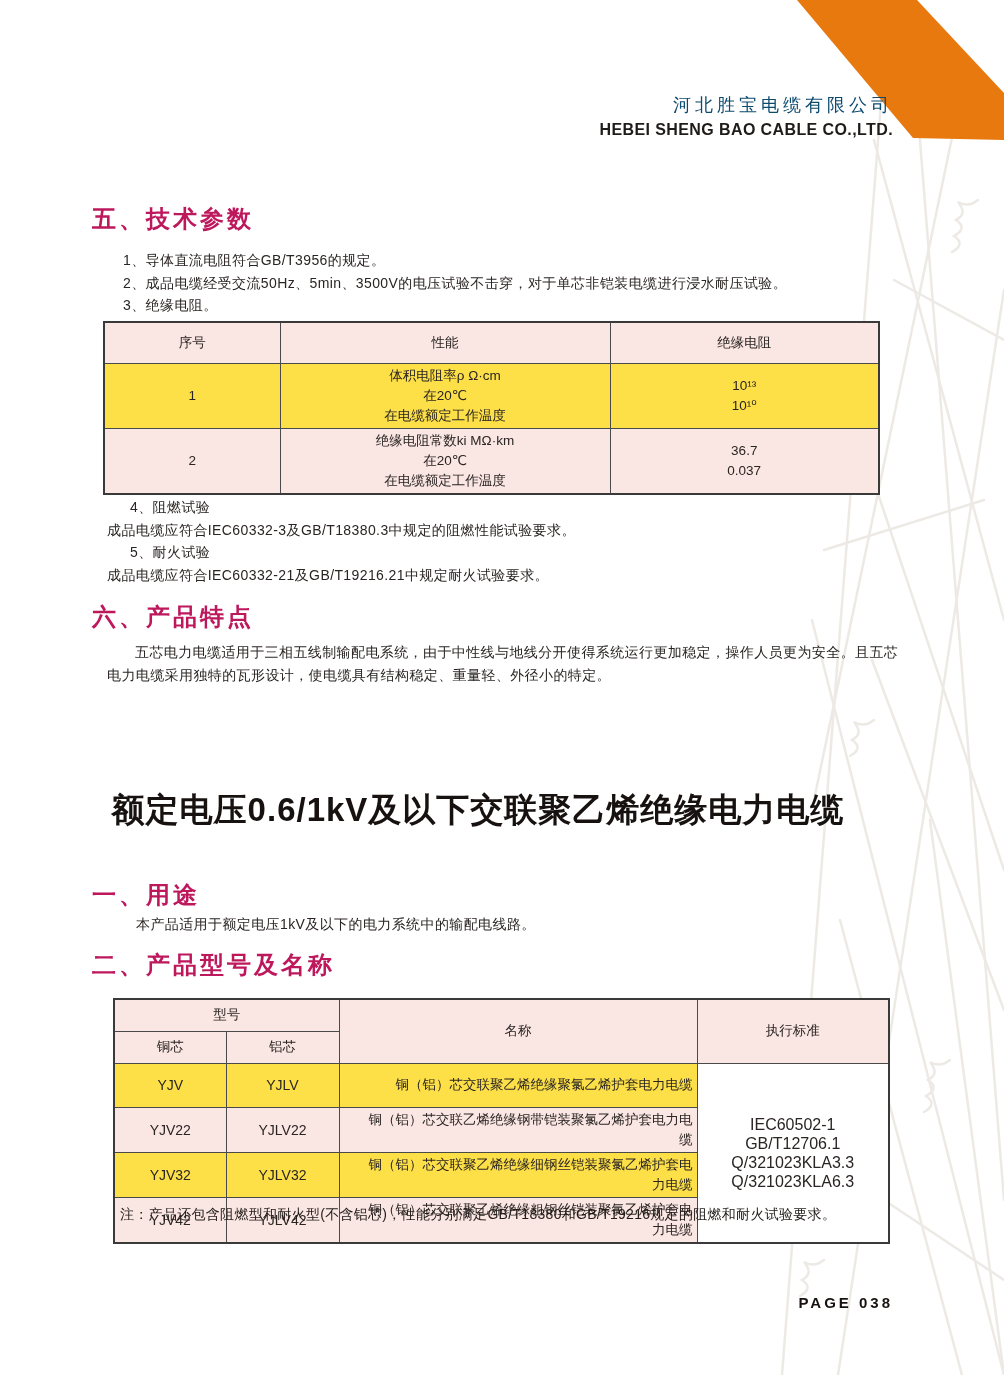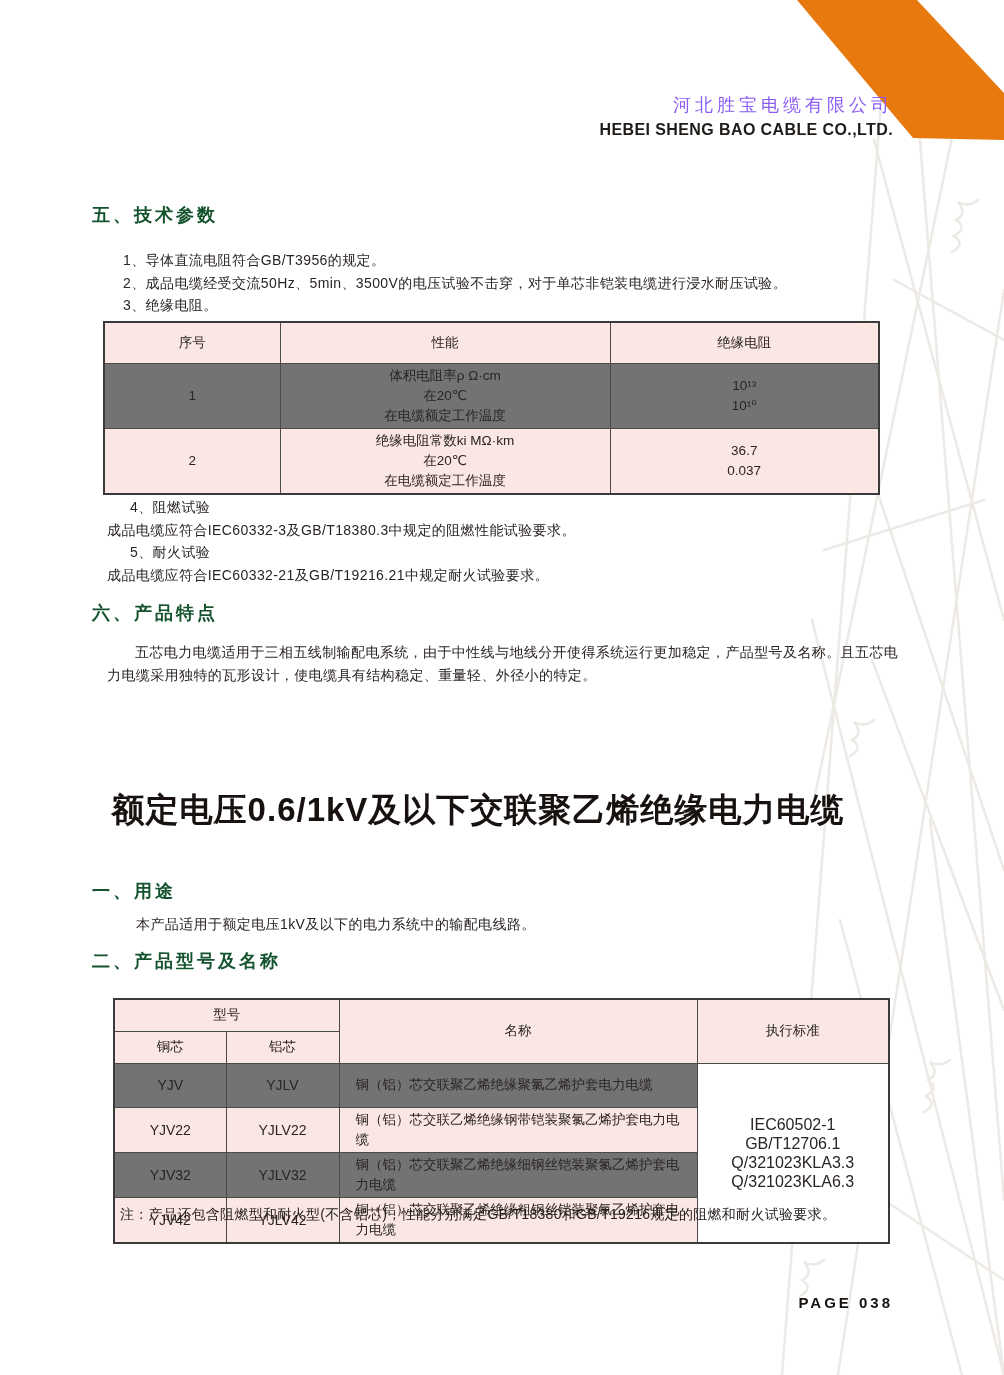--- a/index.html
+++ b/index.html
@@ -24,7 +24,7 @@
 
   
   .header-block{ position:absolute; top:93px; right:111px; text-align:right; }
-  .company-cn{ font-size:18px; letter-spacing:4px; color:#8b5cf6; white-space:nowrap; }
+  .company-cn{ font-size:18px; letter-spacing:4px; color:#0c4a6e; white-space:nowrap; }
   .company-en{ font-size:16px; font-weight:bold; letter-spacing:0.4px; color:#1f1b18; margin-top:4px; white-space:nowrap; }
 
   

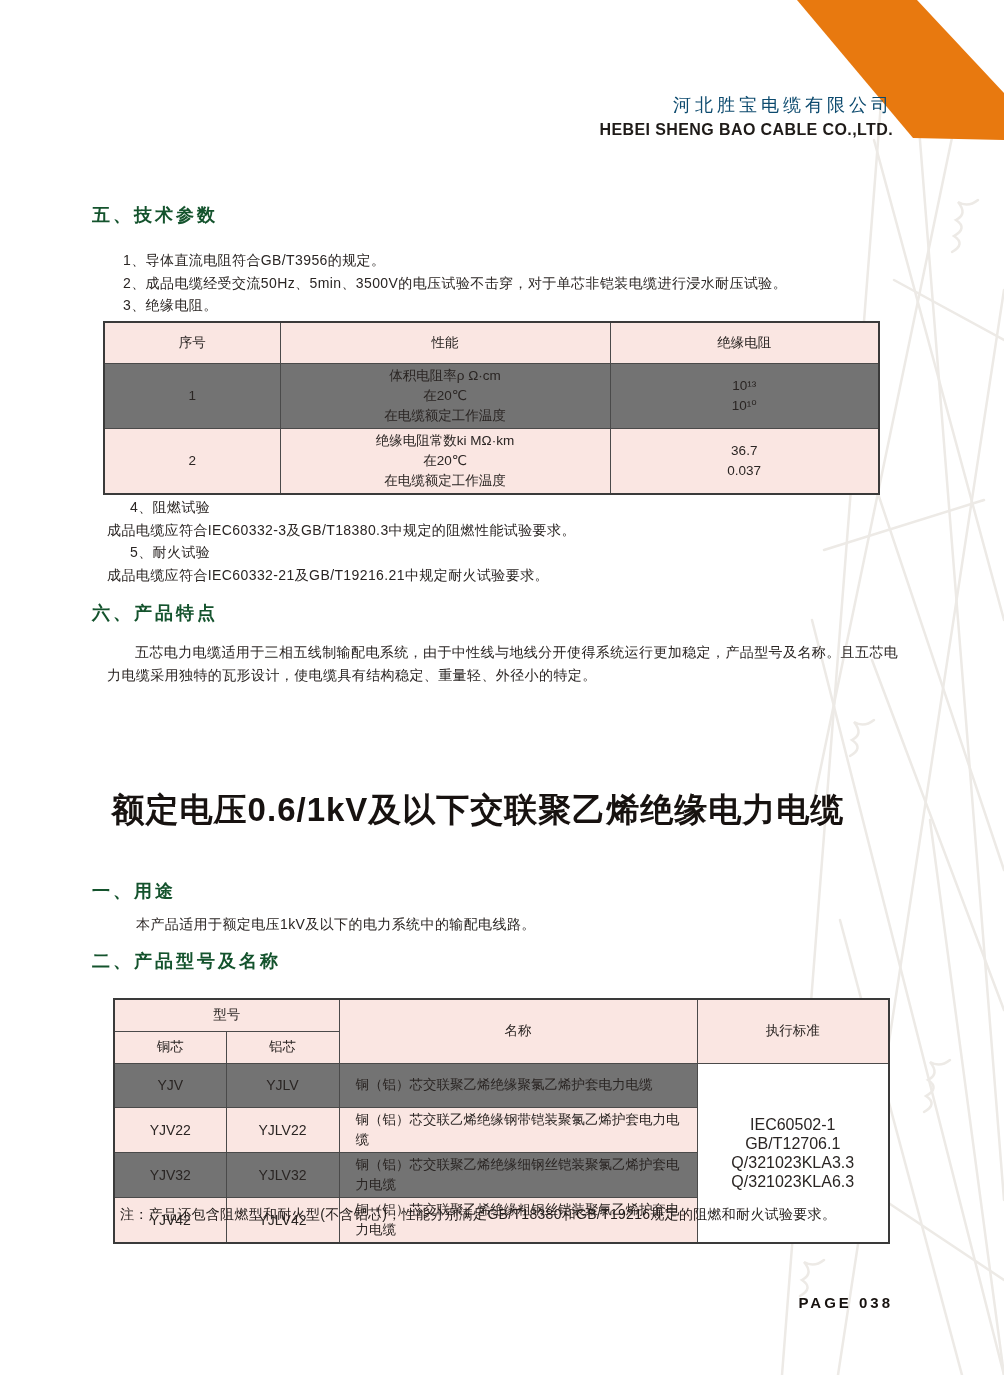--- a/index.html
+++ b/index.html
@@ -28,7 +28,7 @@
   .company-en{ font-size:16px; font-weight:bold; letter-spacing:0.4px; color:#1f1b18; margin-top:4px; white-space:nowrap; }
 
   
-  .h-section{ position:absolute; left:92px; font-size:18px; font-weight:bold; letter-spacing:3px; color:#14532d; }
+  .h-section{ position:absolute; left:92px; font-size:24px; font-weight:bold; letter-spacing:3px; color:#be185d; }
   .body-text{ font-size:14px; line-height:22.5px; letter-spacing:0.4px; color:#2a2523; }
   .list-block{ position:absolute; }
   .indent-title{ padding-left:23px; }

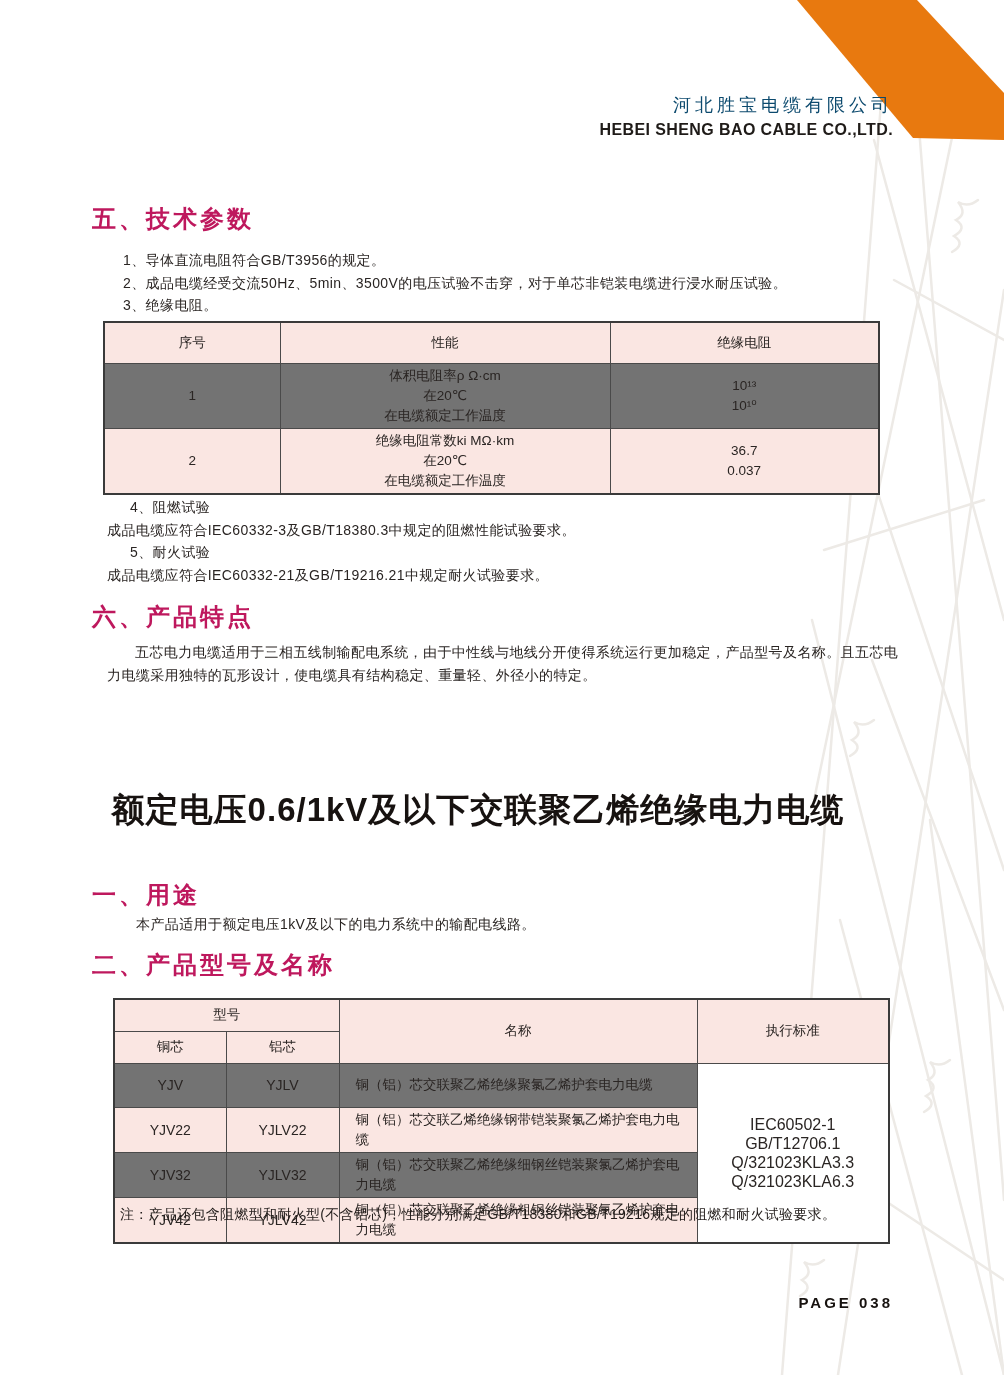--- a/index.html
+++ b/index.html
@@ -42,7 +42,7 @@
   .page-num{ position:absolute; right:111px; top:1294px; font-size:15px; font-weight:bold; letter-spacing:3px; color:#17120f; }
 
   
-  table{ border-collapse:collapse; table-layout:fixed; background:#737373; }
+  table{ border-collapse:collapse; table-layout:fixed; background:#fde047; }
   .doc-table{ position:absolute; border:2px solid #3a3a3a; }
   .doc-table td, .doc-table th{
     border:1px solid #4a4a4a; text-align:center; vertical-align:middle;

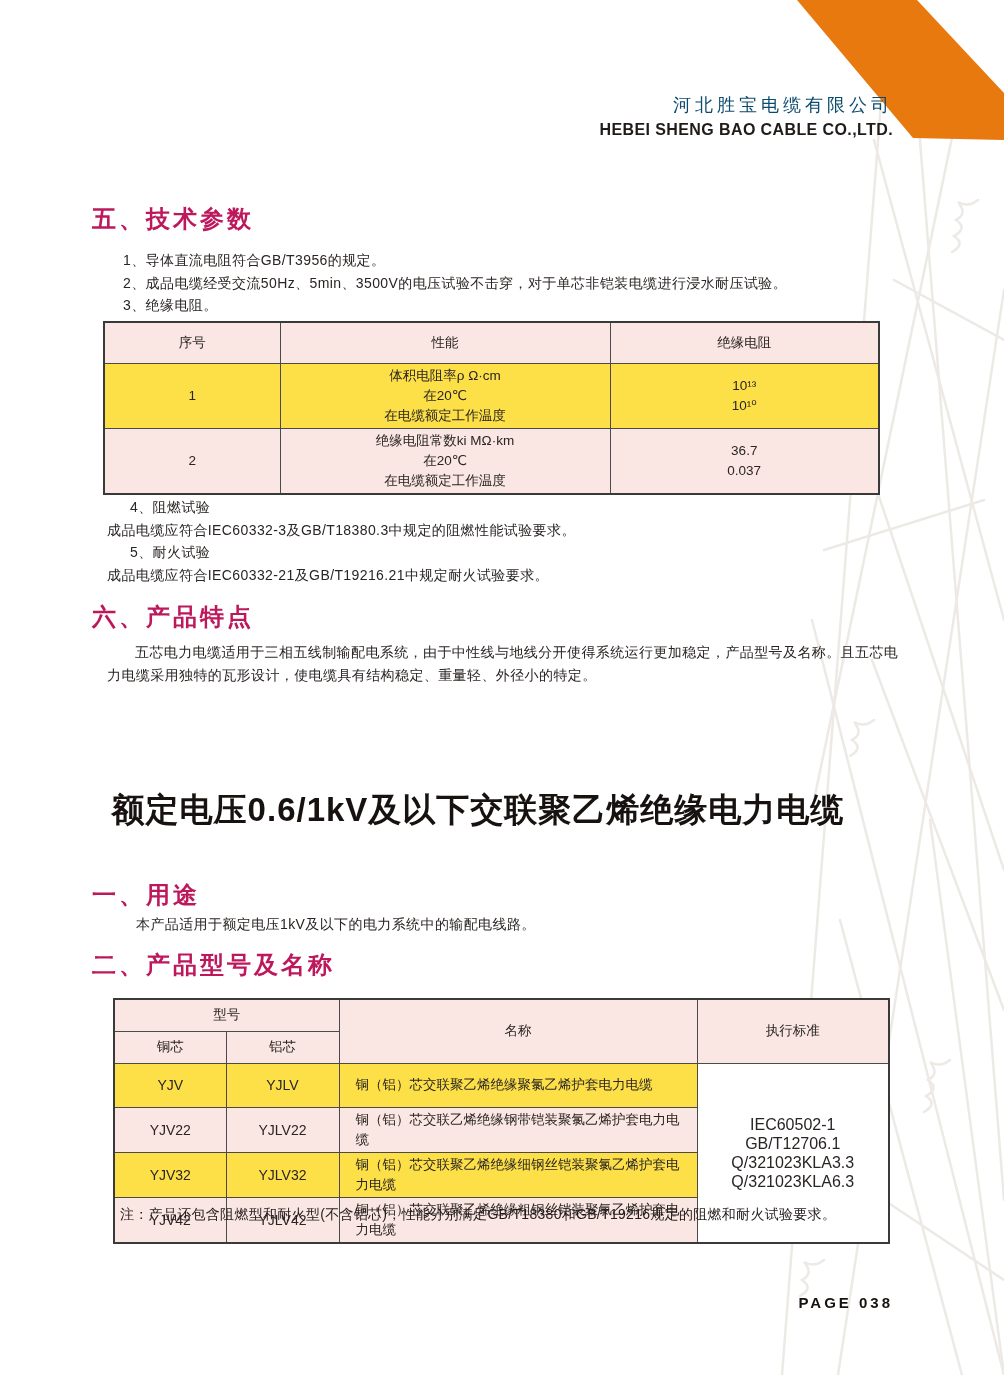--- a/index.html
+++ b/index.html
@@ -142,7 +142,7 @@
   </div>
 
   <div class="h-section" style="top:601px;">六、产品特点</div>
-  <div class="body-text" style="position:absolute; left:107px; top:641px; width:802px; text-indent:2em;">五芯电力电缆适用于三相五线制输配电系统，由于中性线与地线分开使得系统运行更加稳定，产品型号及名称。且五芯电力电缆采用独特的瓦形设计，使电缆具有结构稳定、重量轻、外径小的特定。</div>
+  <div class="body-text" style="position:absolute; left:107px; top:641px; width:802px; text-indent:2em;">五芯电力电缆适用于三相五线制输配电系统，由于中性线与地线分开使得系统运行更加稳定，操作人员更为安全。且五芯电力电缆采用独特的瓦形设计，使电缆具有结构稳定、重量轻、外径小的特定。</div>
 
   <div class="product-title">额定电压0.6/1kV及以下交联聚乙烯绝缘电力电缆</div>
 

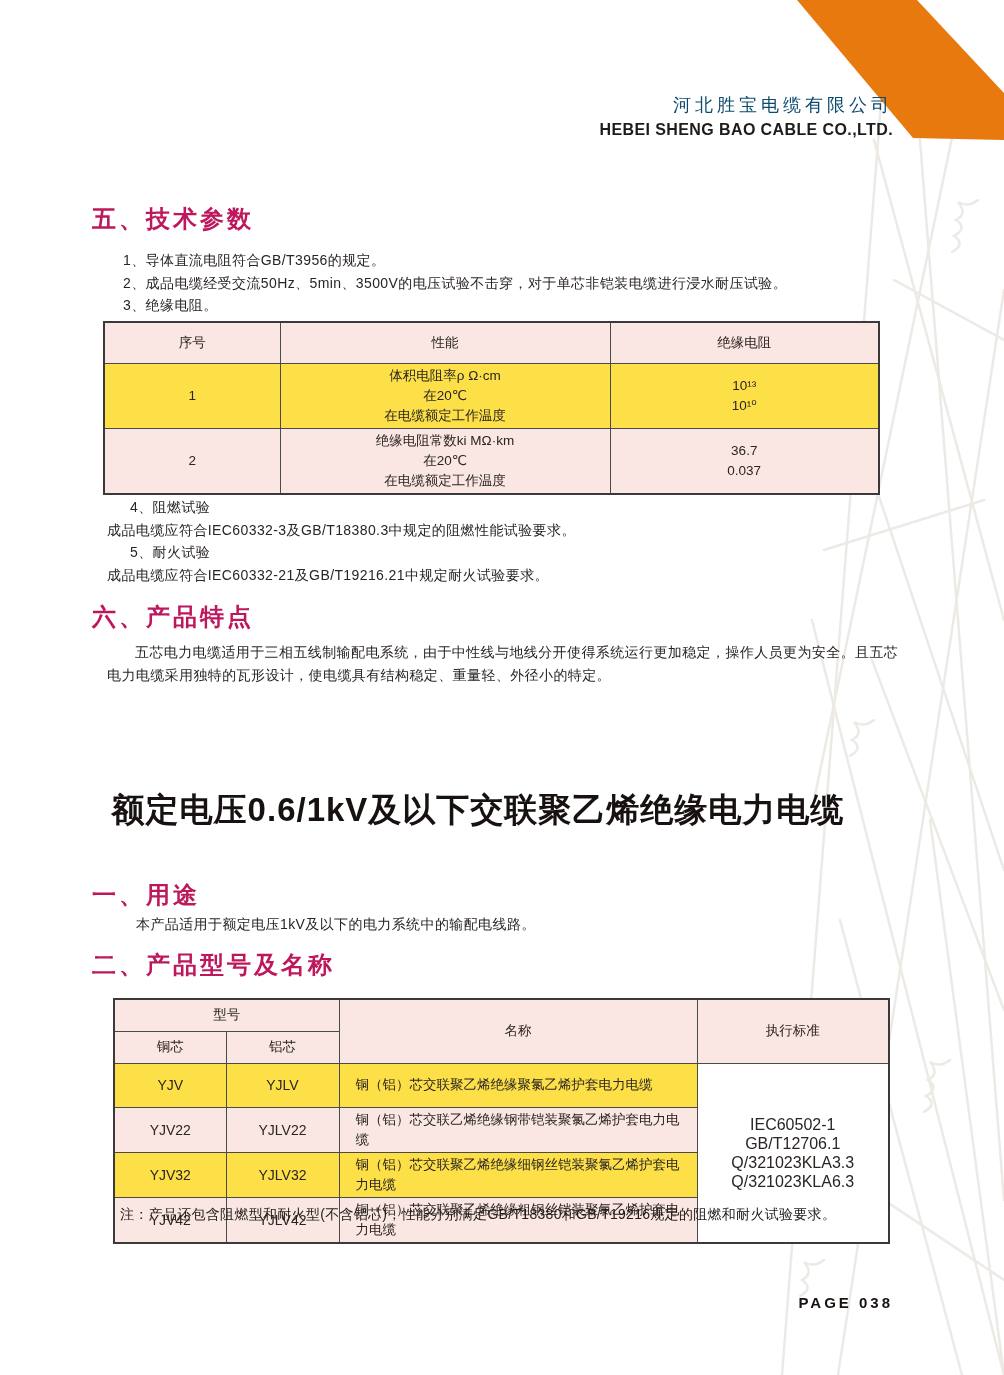--- a/index.html
+++ b/index.html
@@ -52,7 +52,7 @@
   #tech-table{ left:103px; top:321px; width:775px; }
   #model-table{ left:113px; top:998px; width:775px; }
   #model-table td{ font-size:14px; }
-  #model-table .name-cell{ text-align:left; padding-left:16px; font-size:13.5px; }
+  #model-table .name-cell{ text-align:right; padding-left:16px; font-size:13.5px; }
   #model-table .std-cell{ font-size:16px; line-height:19px; background:#fff; }
 </style>
 </head>

